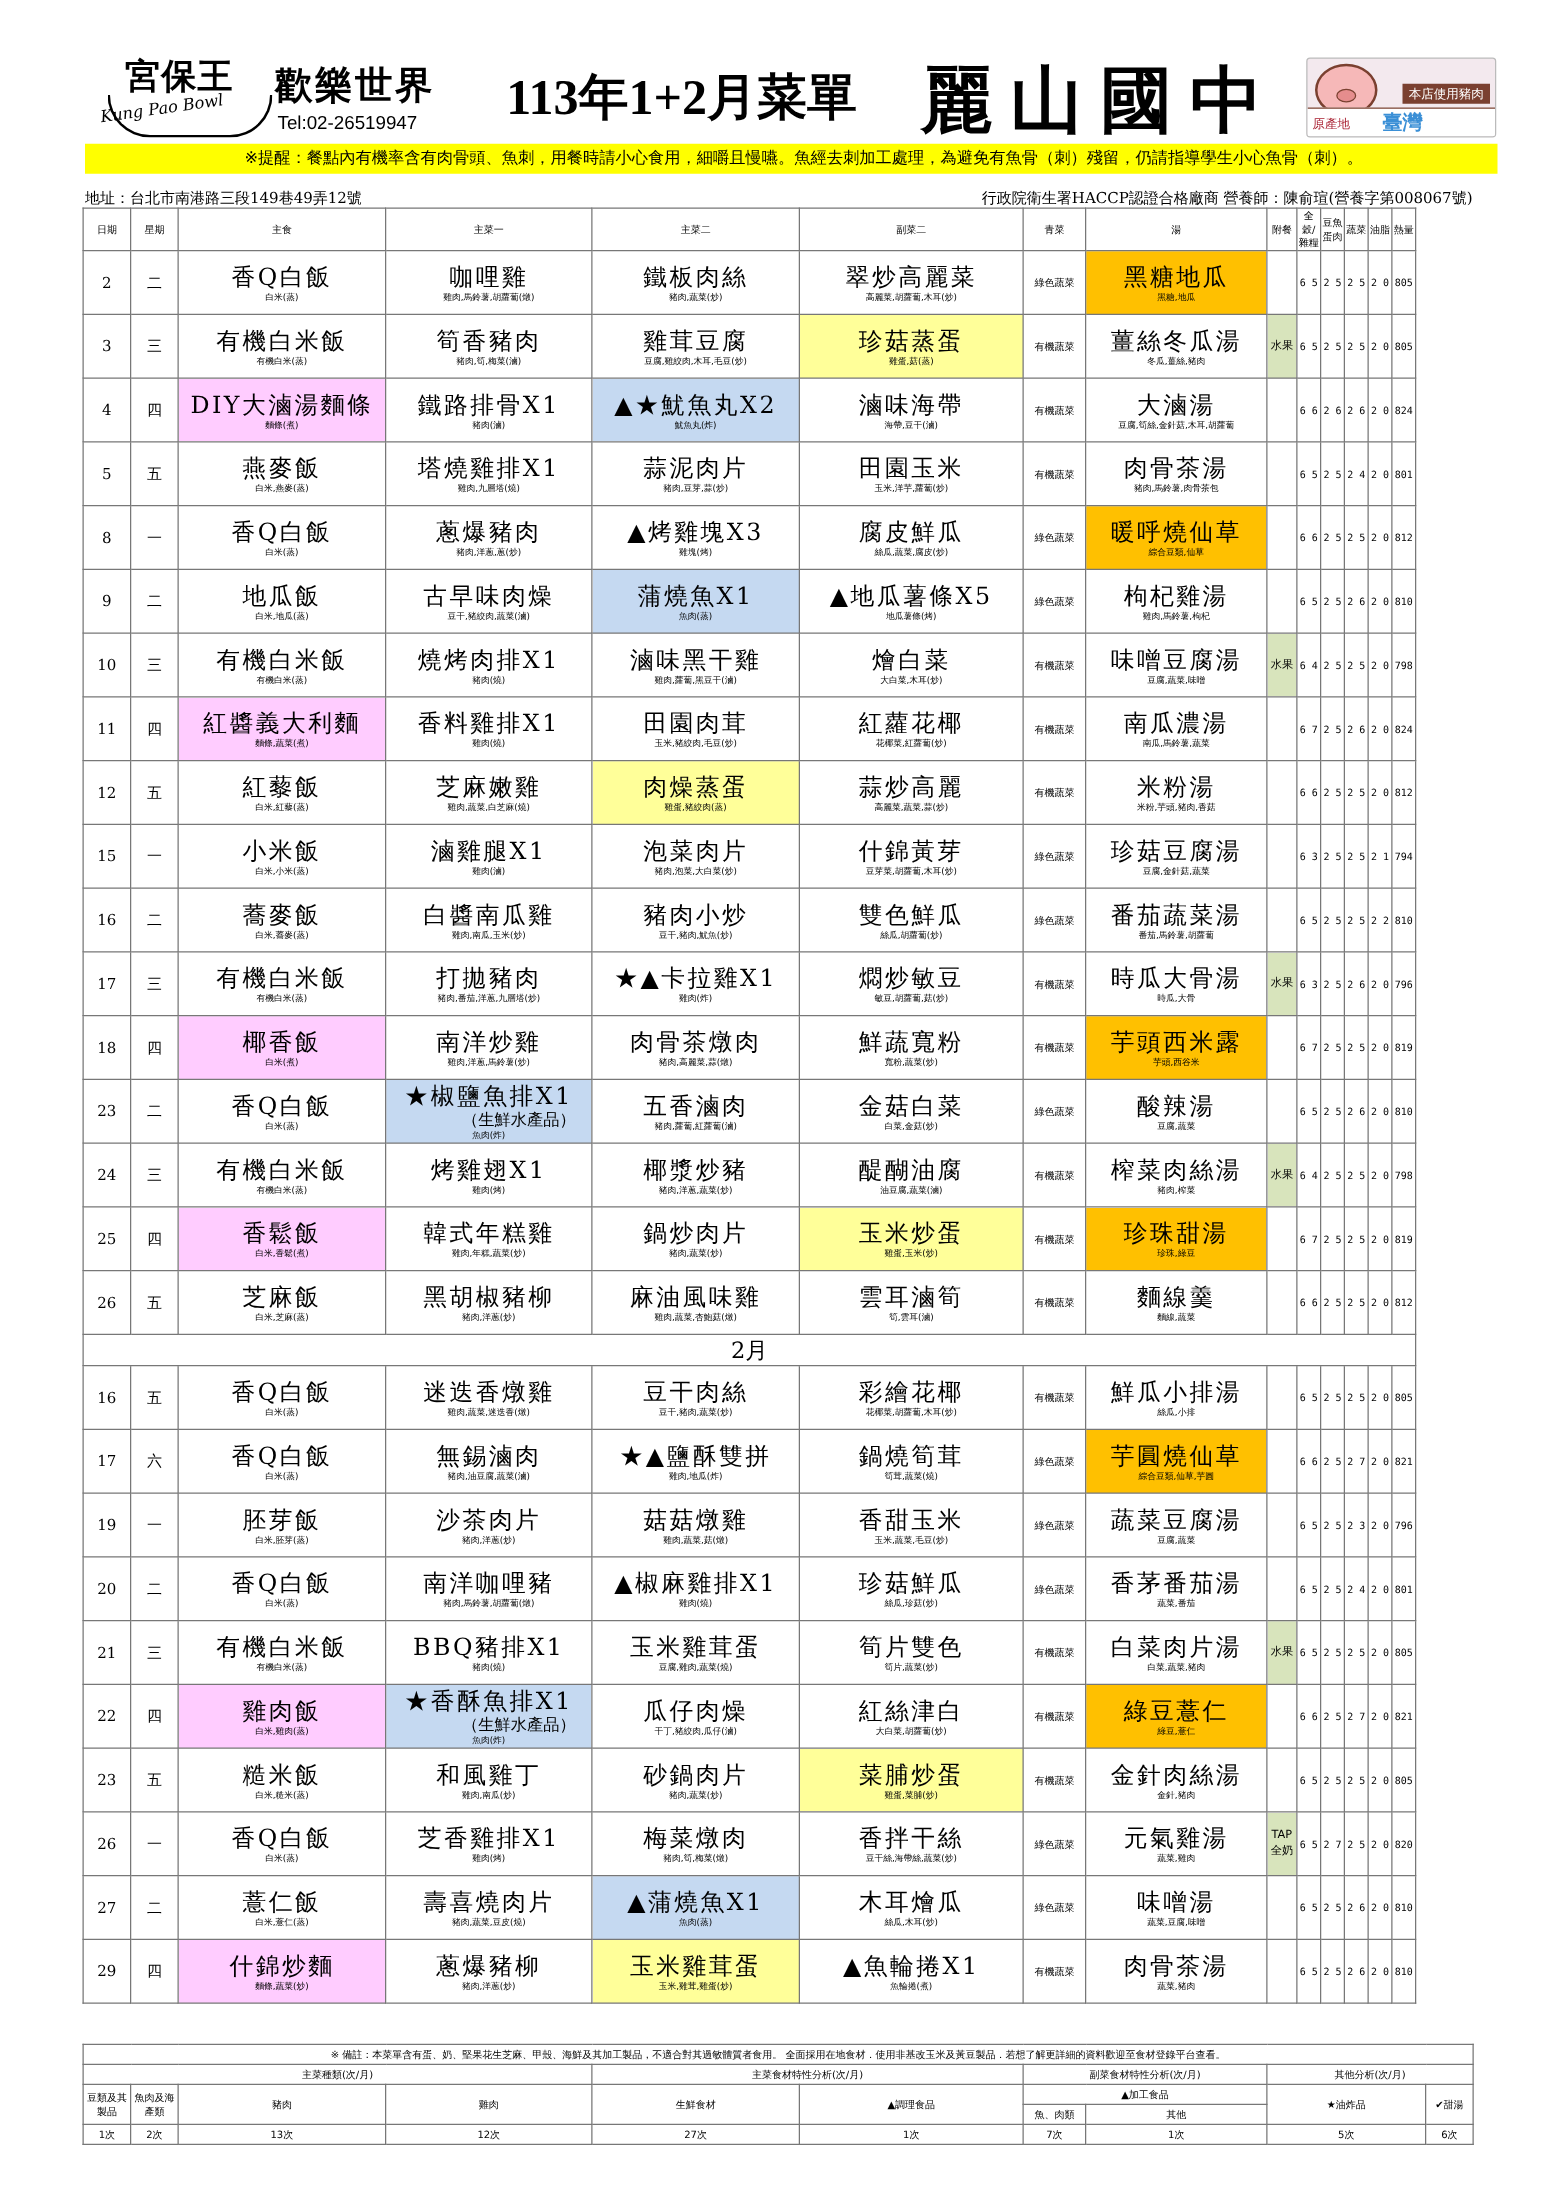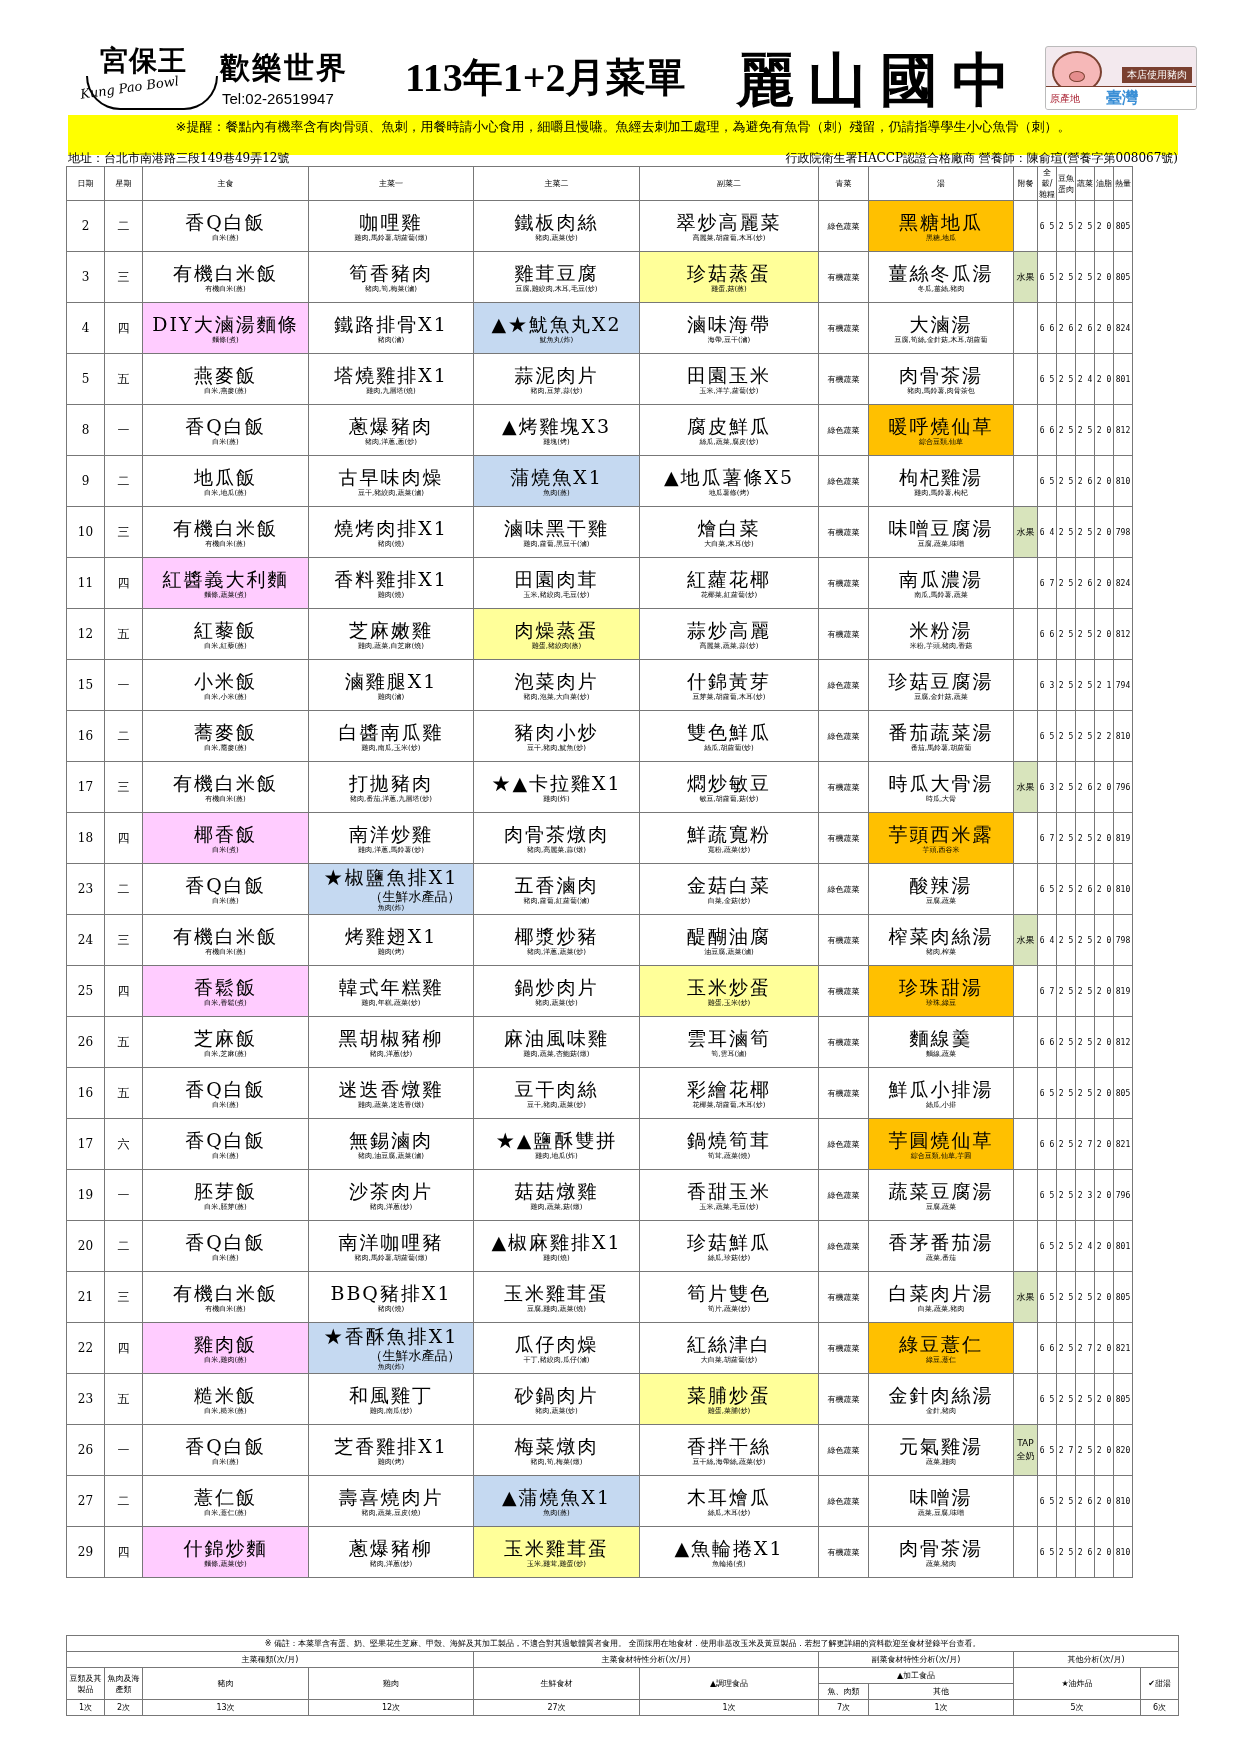--- a/index.html
+++ b/index.html
@@ -20,7 +20,7 @@
   .badge .b2{position:absolute;left:0;bottom:0;width:100%;height:22px;background:#fff;border-top:1px solid #7a4030;}
   .badge .b2 .o{position:absolute;left:4px;top:5px;font-size:10px;color:#a23;font-family:"DejaVu Sans",sans-serif;}
   .badge .b2 .t{position:absolute;left:60px;top:1px;font-size:16px;color:#3a8fd6;font-weight:bold;font-family:"DejaVu Sans",sans-serif;}
-  .notice{position:absolute;left:68px;top:115px;width:1110px;height:40px;background:#ffff00;font-size:13px;line-height:24px;text-align:center;font-family:"DejaVu Sans",sans-serif;white-space:nowrap;overflow:hidden;}
+  .notice{position:absolute;left:68px;top:115px;width:1110px;height:24px;background:#ffff00;font-size:13px;line-height:24px;text-align:center;font-family:"DejaVu Sans",sans-serif;white-space:nowrap;overflow:hidden;padding-left:20px;}
   .address{position:absolute;left:68px;top:150px;font-size:12px;font-family:"DejaVu Serif",serif;}
   .haccp{position:absolute;right:62px;top:150px;font-size:12px;font-family:"DejaVu Serif",serif;}
   table.menu{position:absolute;left:66px;top:166px;width:997px;border-collapse:collapse;table-layout:fixed;}

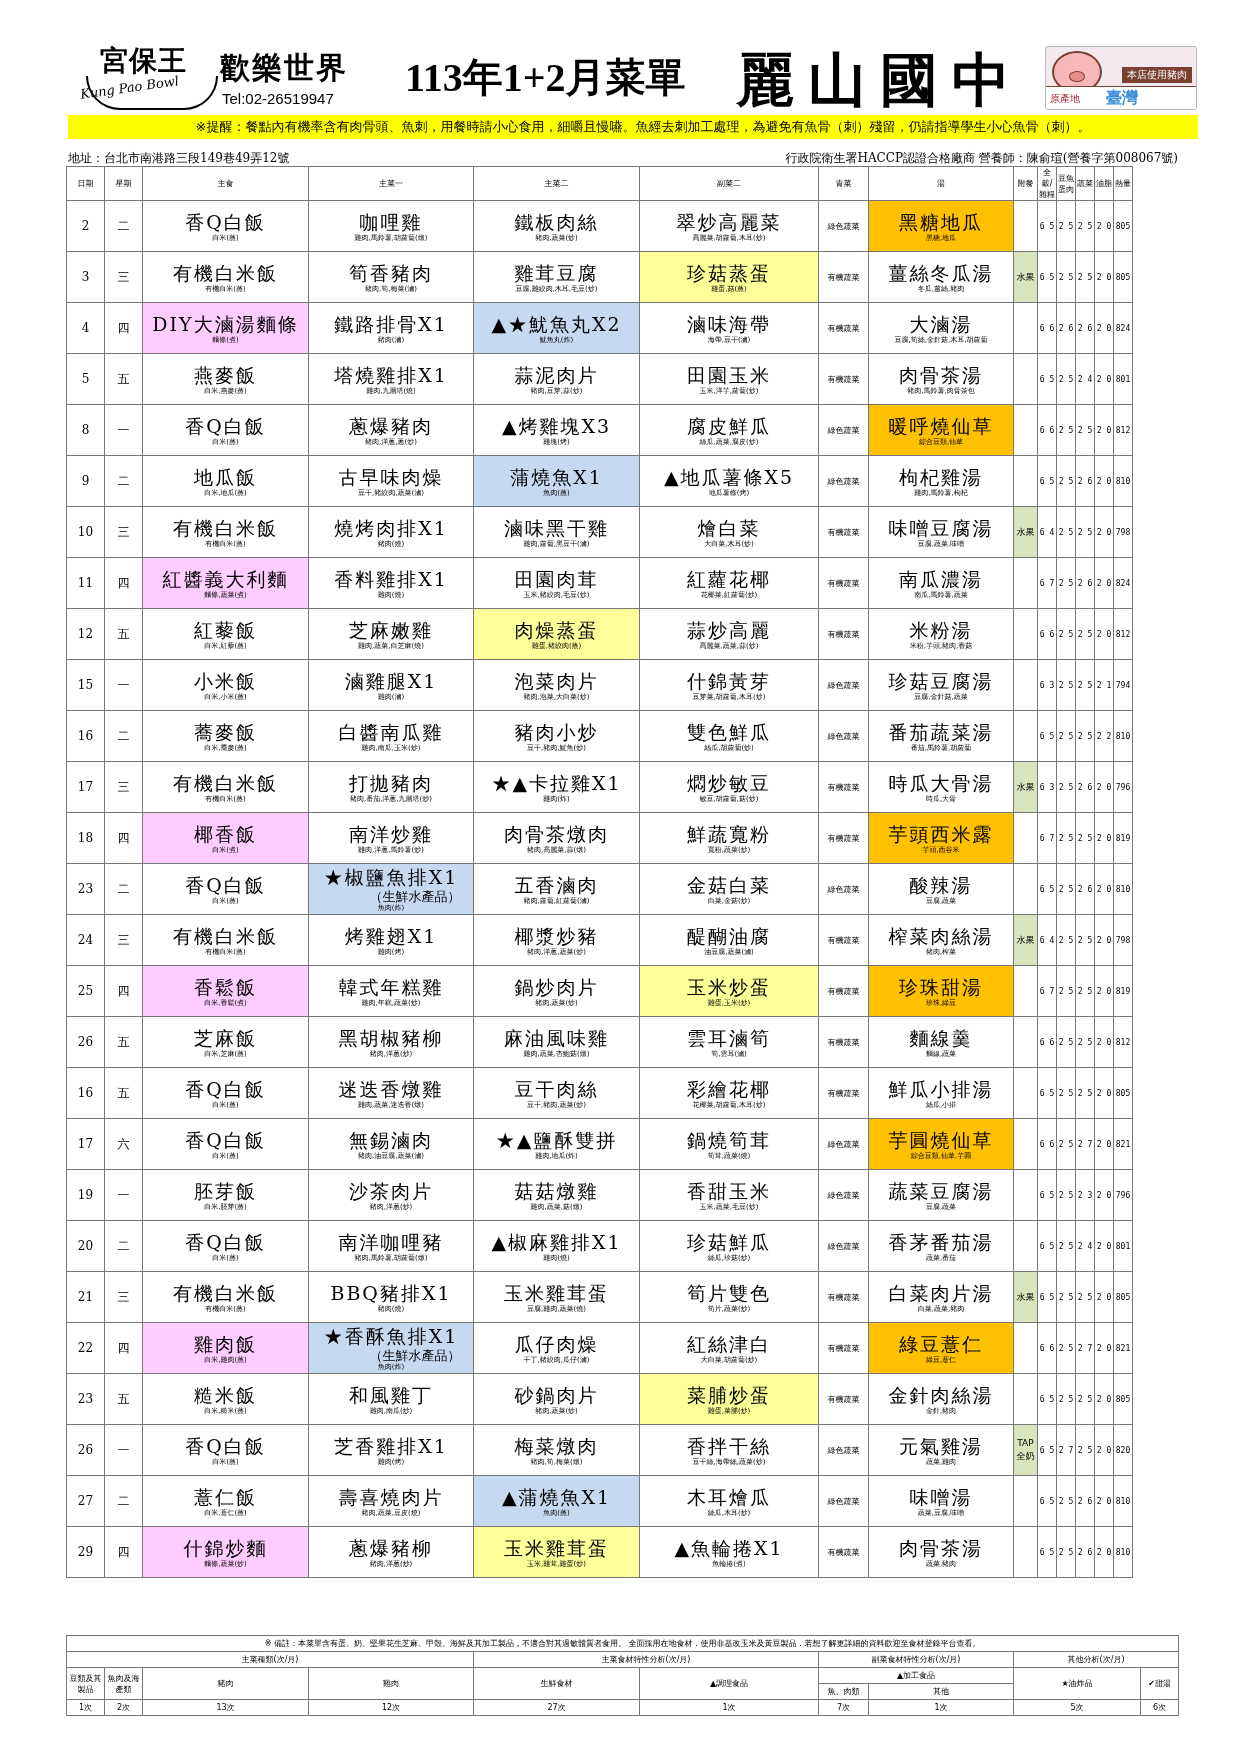--- a/index.html
+++ b/index.html
@@ -634,6 +634,9 @@
         <td class="num">2 0</td>
         <td class="num">812</td>
       </tr>
+      <tr class="month-row">
+        <td colspan="14">2月</td>
+      </tr>
       <tr class="row">
         <td class="day">16</td>
         <td class="day">五</td>

